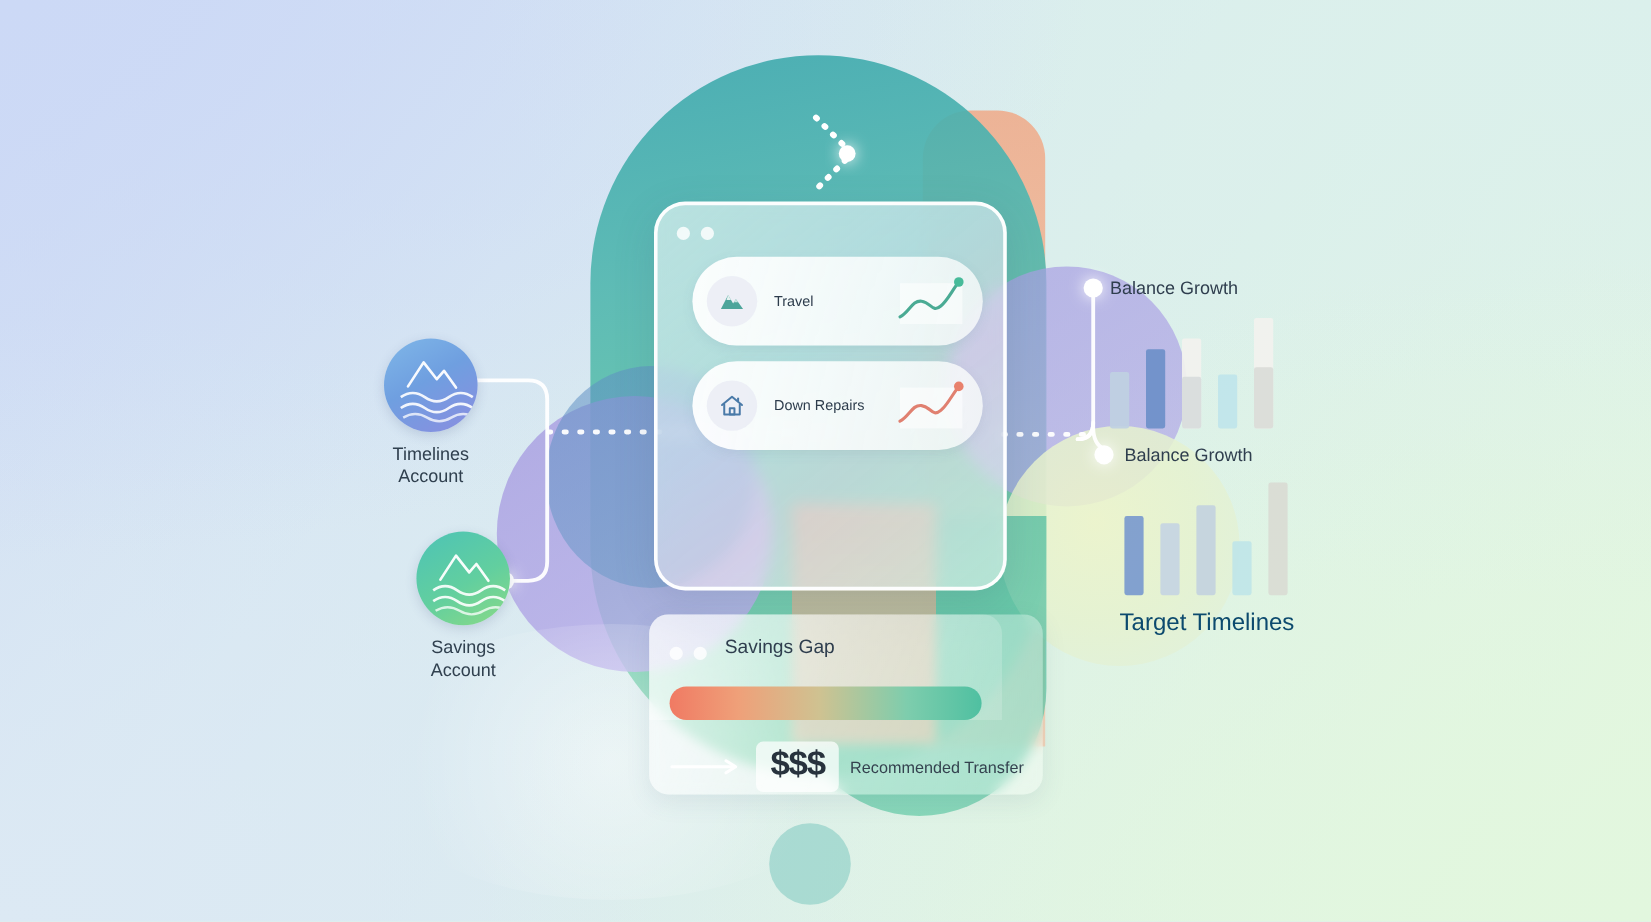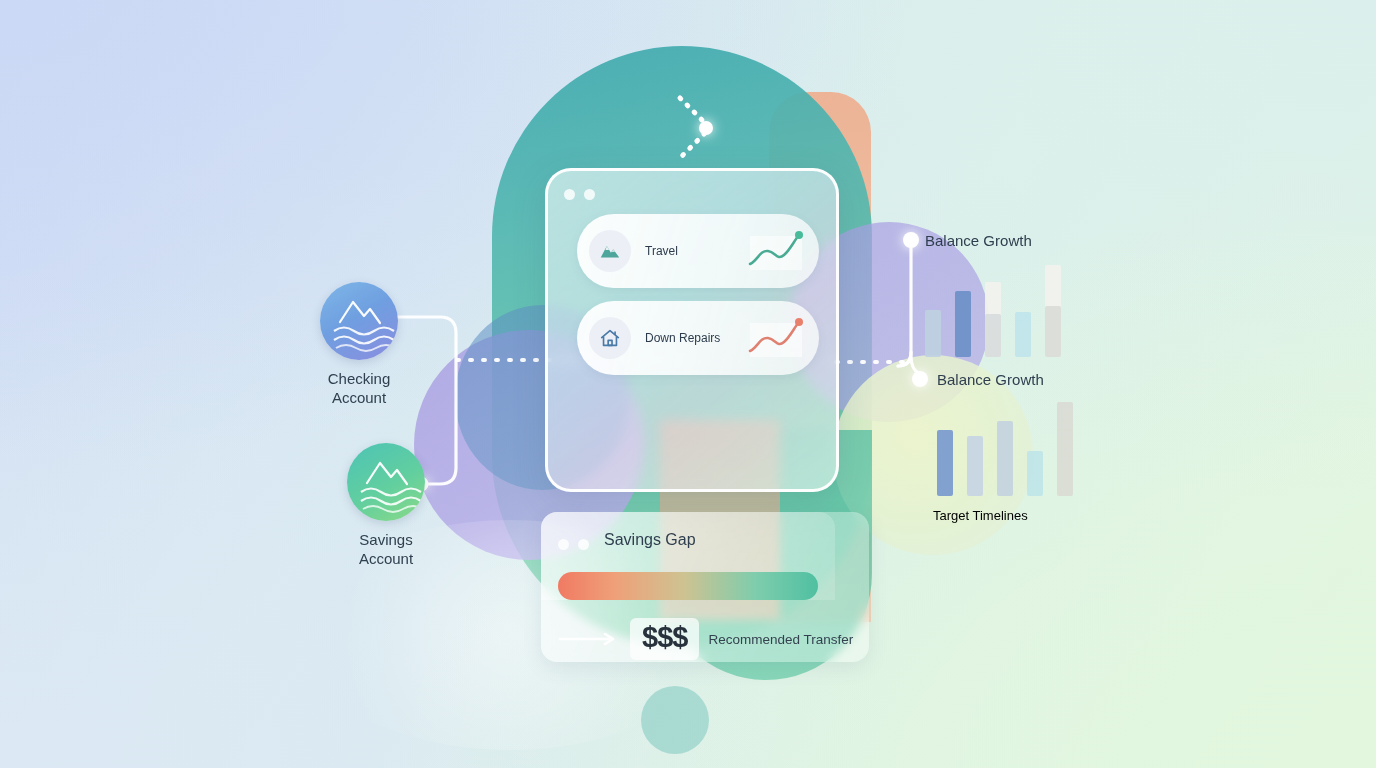--- a/index.html
+++ b/index.html
@@ -207,7 +207,7 @@
       </svg>
     </div>
     <div class="acct-label">
-      <div>Checking</div>
+      <div>Timelines</div>
       <div>Account</div>
     </div>
   </div>

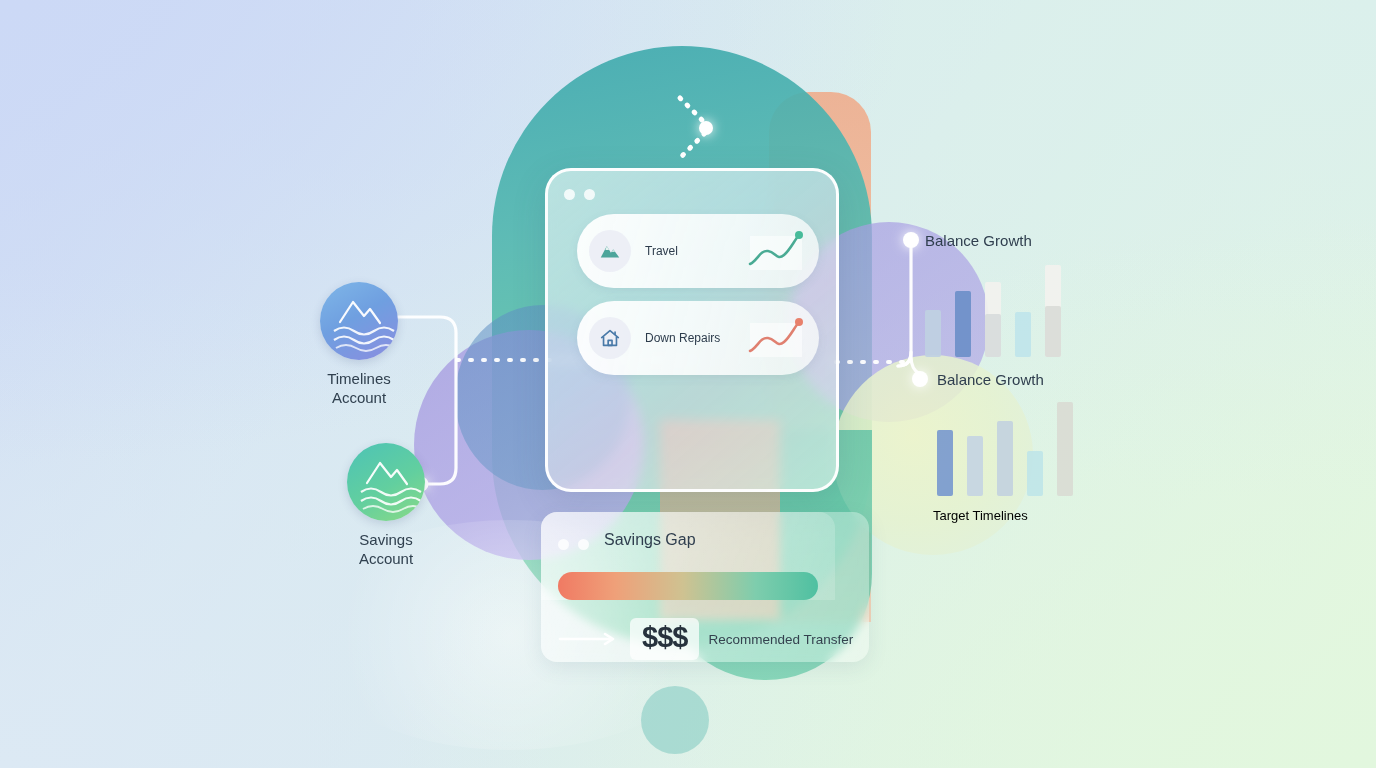--- a/index.html
+++ b/index.html
@@ -143,7 +143,7 @@
   .bars{display:flex;align-items:flex-end;}
   .bar-wrap{position:relative;}
   .bar{position:absolute;bottom:0;border-radius:2px;}
-  .chart-sub{font-size:13px;color:#000000;white-space:nowrap;}
+  .chart-sub{font-size:20px;color:#0c4a6e;white-space:nowrap;}
 </style>
 </head>
 <body>

